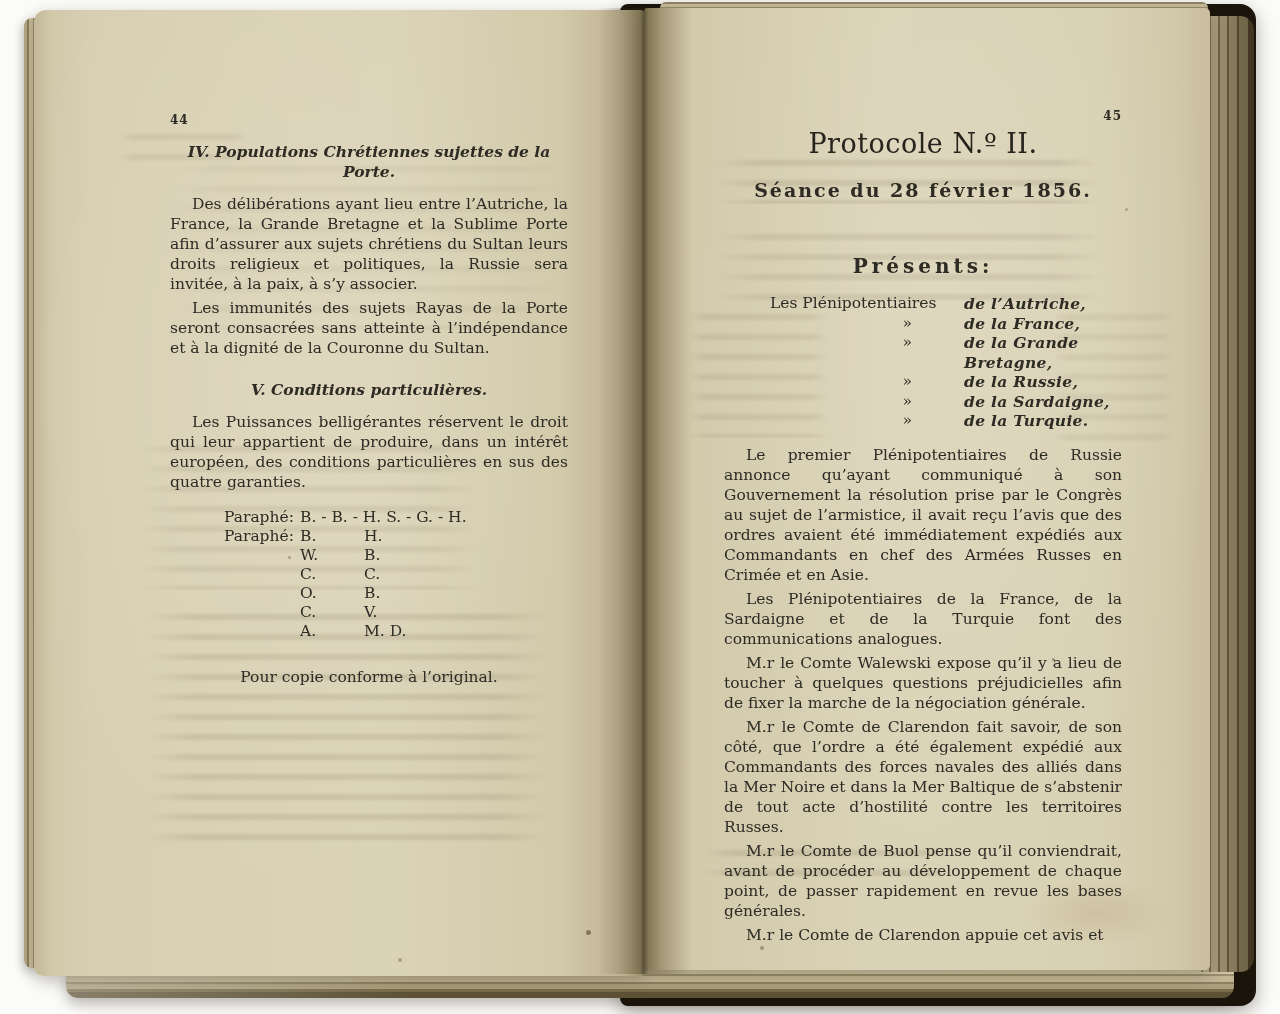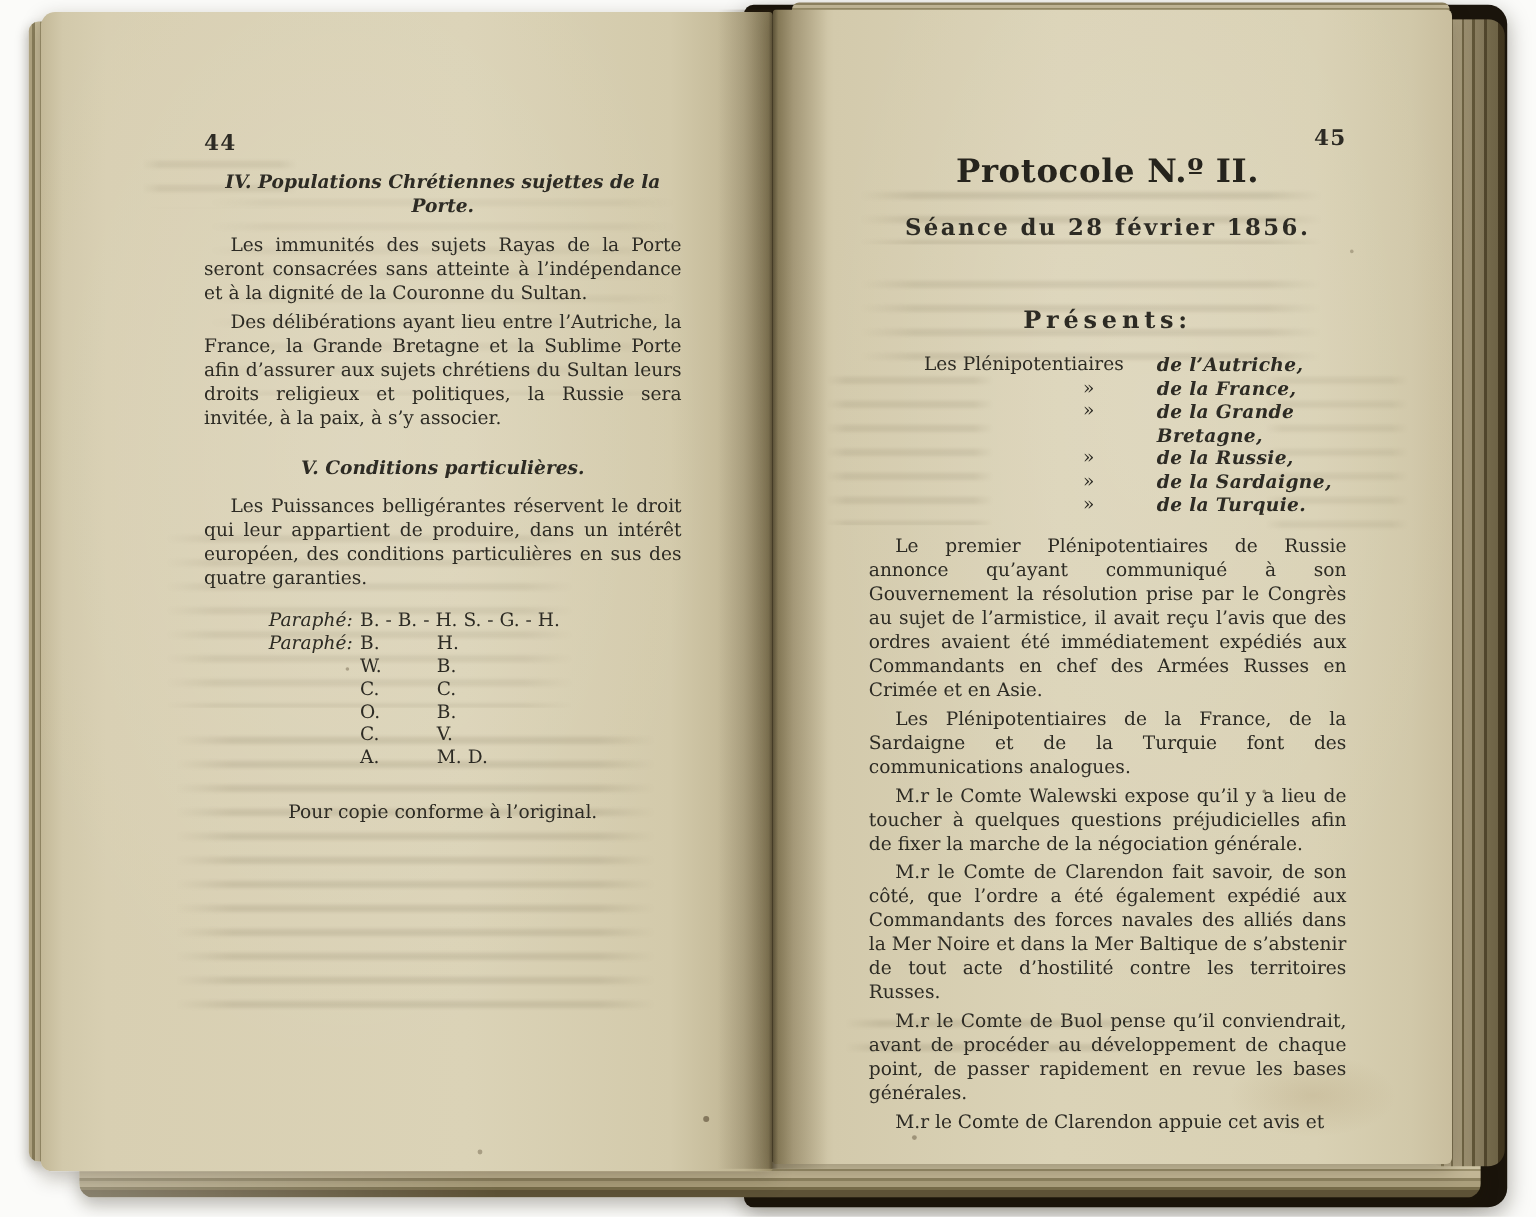--- a/index.html
+++ b/index.html
@@ -79,7 +79,7 @@
   .text-col{position:absolute;font-size:15.5px;line-height:20px}
   .col-left{left:136px;top:100px;width:398px}
   .col-right{left:80px;top:98px;width:398px}
-  .pn{font-size:18px;font-weight:700;letter-spacing:1px;height:18px}
+  .pn{font-size:12px;font-weight:700;letter-spacing:1px;height:18px}
   .pn-r{text-align:right}
   .sec-head{font-style:italic;font-weight:700;text-align:center;margin:14px 0 12px}
   .para{text-align:justify;text-indent:22px;margin:4px 0 0}

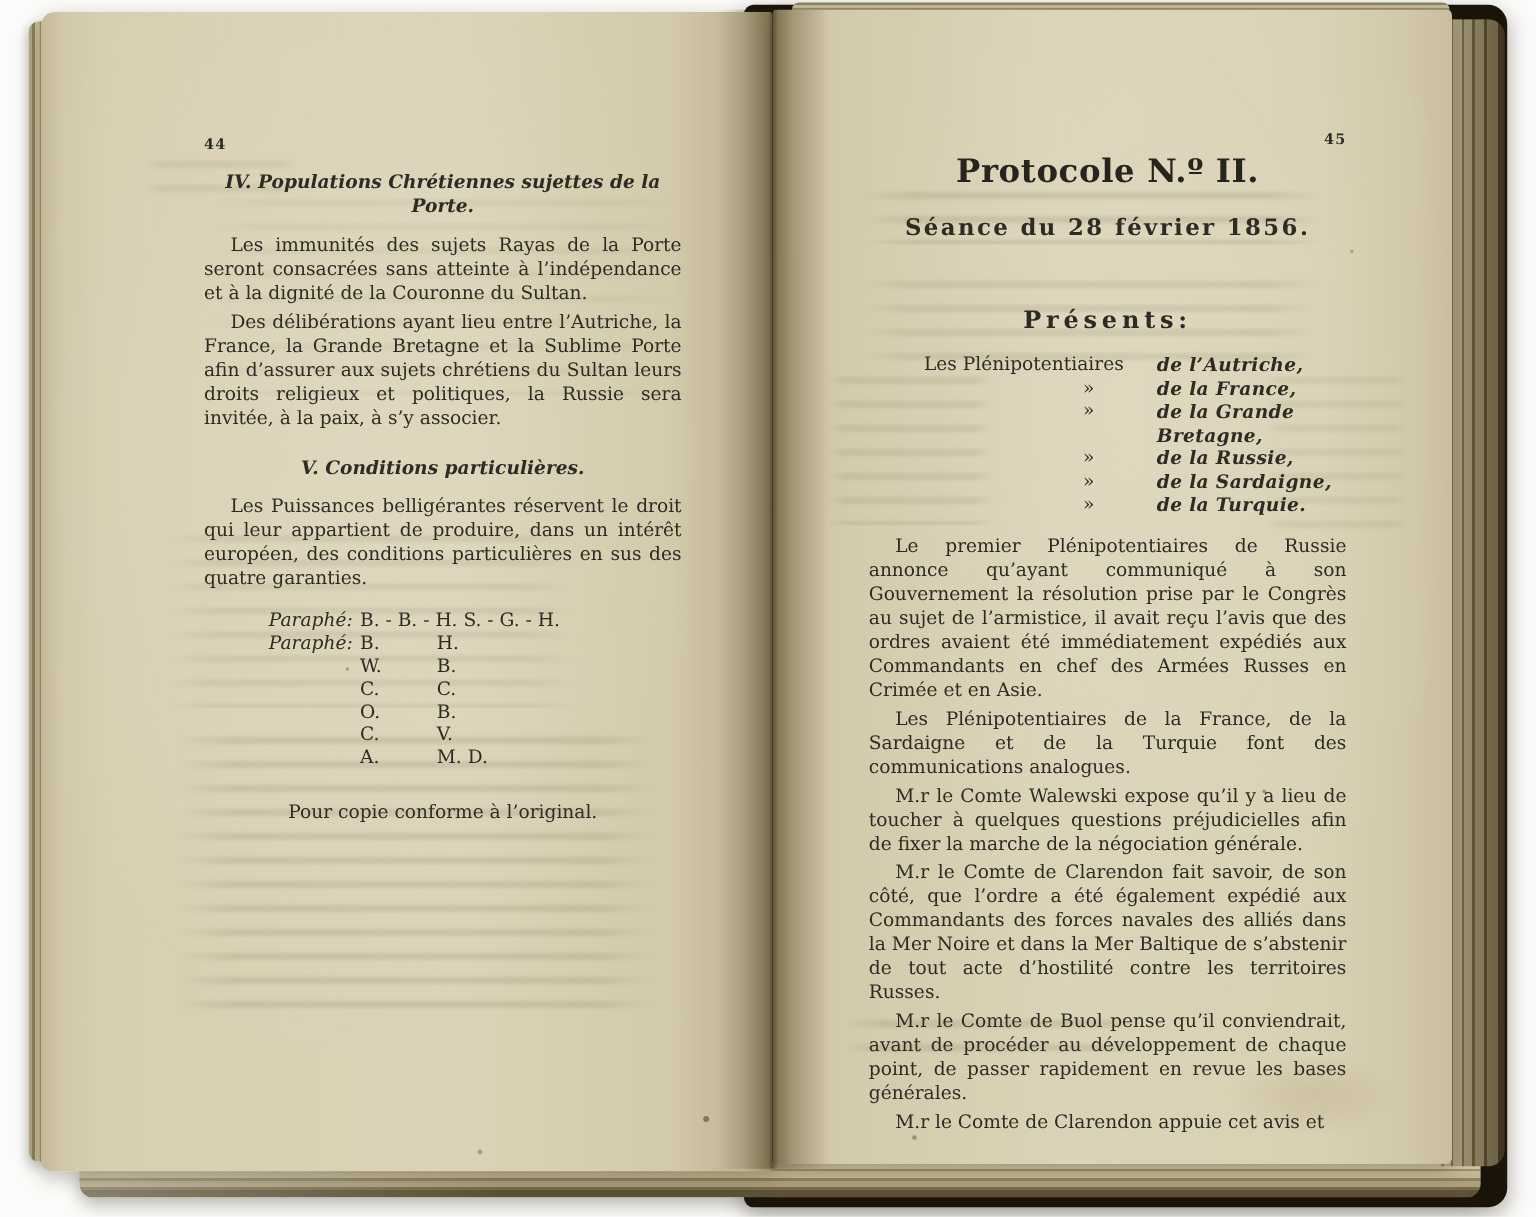--- a/index.html
+++ b/index.html
@@ -90,7 +90,7 @@
   .paraphe .row-first{display:grid;grid-template-columns:76px auto}
   .paraphe .lab{font-style:italic}
 
-  .r-title{margin-top:10px;text-align:center;font-size:27px;font-weight:700;letter-spacing:.5px;color:#26241d}
+  .r-title{margin-top:10px;text-align:center;font-size:27px;font-weight:400;letter-spacing:.5px;color:#26241d}
   .r-sub{margin-top:26px;text-align:center;font-size:19px;font-weight:600;letter-spacing:2px}
   .r-pres{margin-top:56px;text-align:center;font-size:20px;font-weight:700;letter-spacing:4px}
   .plen{margin:18px 0 0 46px;line-height:19.5px}

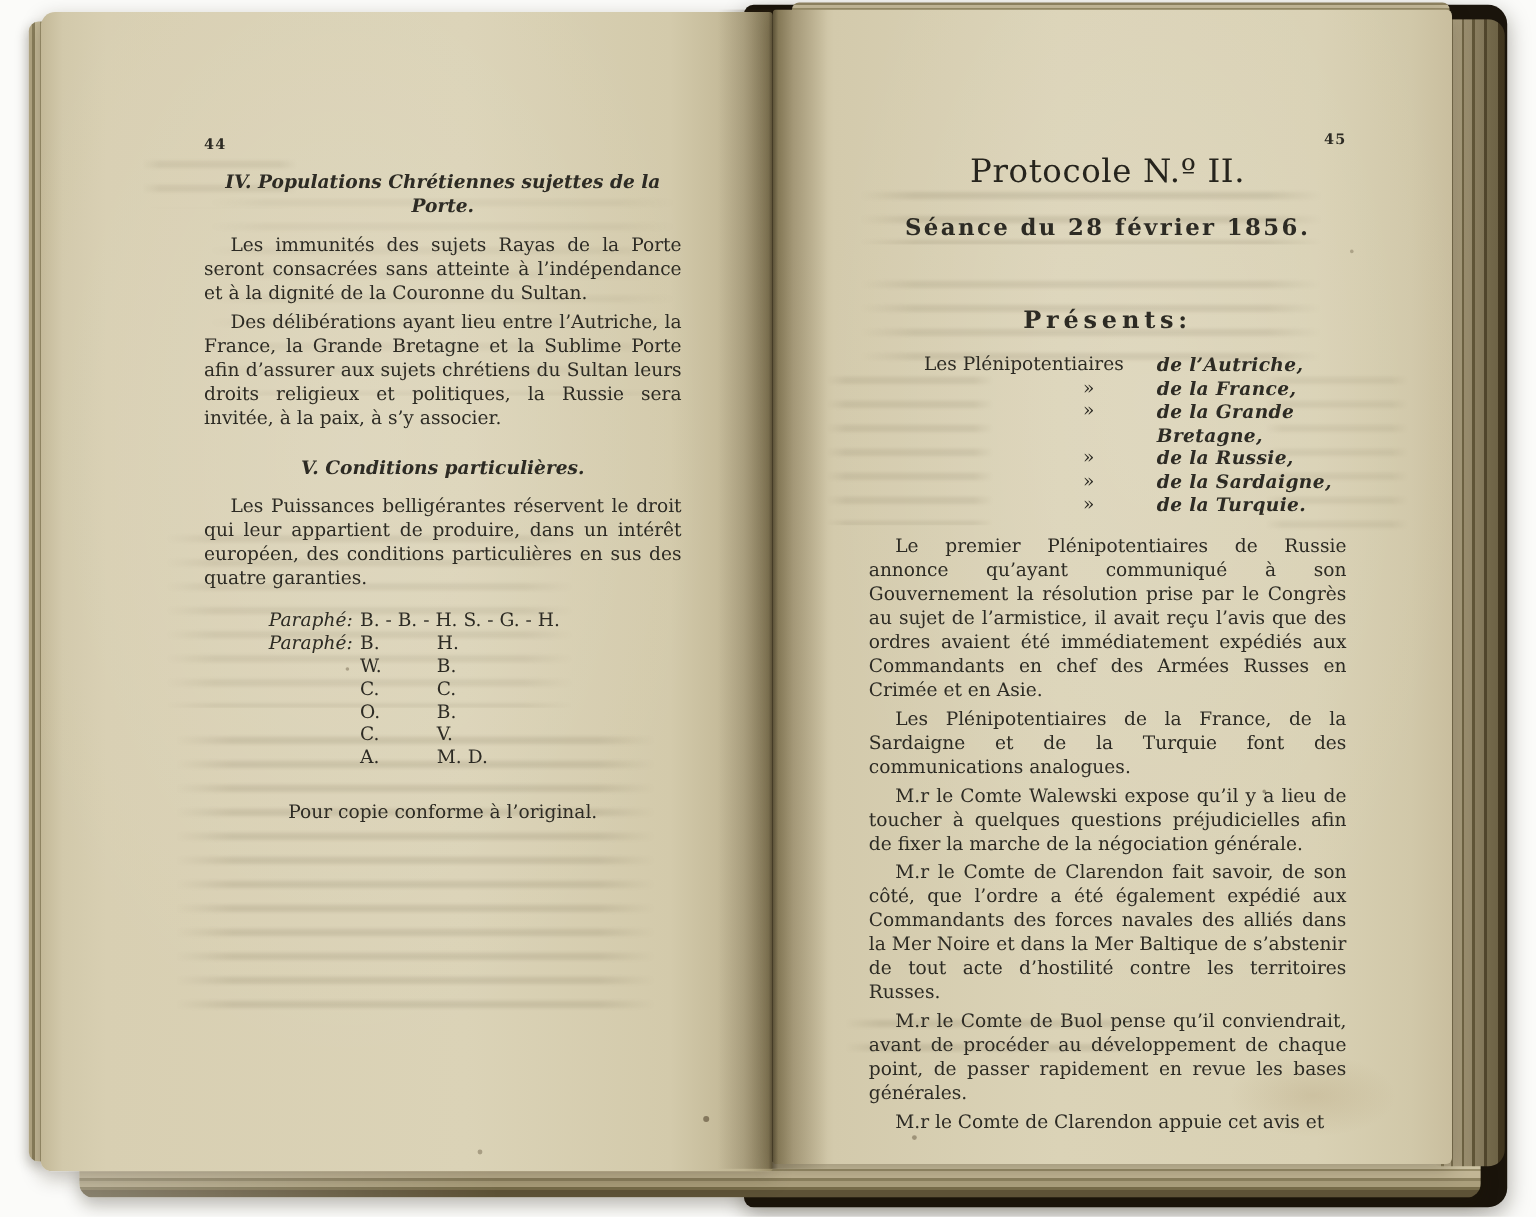--- a/index.html
+++ b/index.html
@@ -118,8 +118,8 @@
     <div class="pn">44</div>
 
     <div class="sec-head">IV. Populations Chrétiennes sujettes de la Porte.</div>
+    <div class="para">Des délibérations ayant lieu entre l’Autriche, la France, la Grande Bretagne et la Sublime Porte afin d’assurer aux sujets chrétiens du Sultan leurs droits religieux et politiques, la Russie sera invitée, à la paix, à s’y associer.</div>
     <div class="para">Les immunités des sujets Rayas de la Porte seront consacrées sans atteinte à l’indépendance et à la dignité de la Couronne du Sultan.</div>
-    <div class="para">Des délibérations ayant lieu entre l’Autriche, la France, la Grande Bretagne et la Sublime Porte afin d’assurer aux sujets chrétiens du Sultan leurs droits religieux et politiques, la Russie sera invitée, à la paix, à s’y associer.</div>
 
     <div class="sec-head" style="margin-top:22px">V. Conditions particulières.</div>
     <div class="para">Les Puissances belligérantes réservent le droit qui leur appartient de produire, dans un intérêt européen, des conditions particulières en sus des quatre garanties.</div>

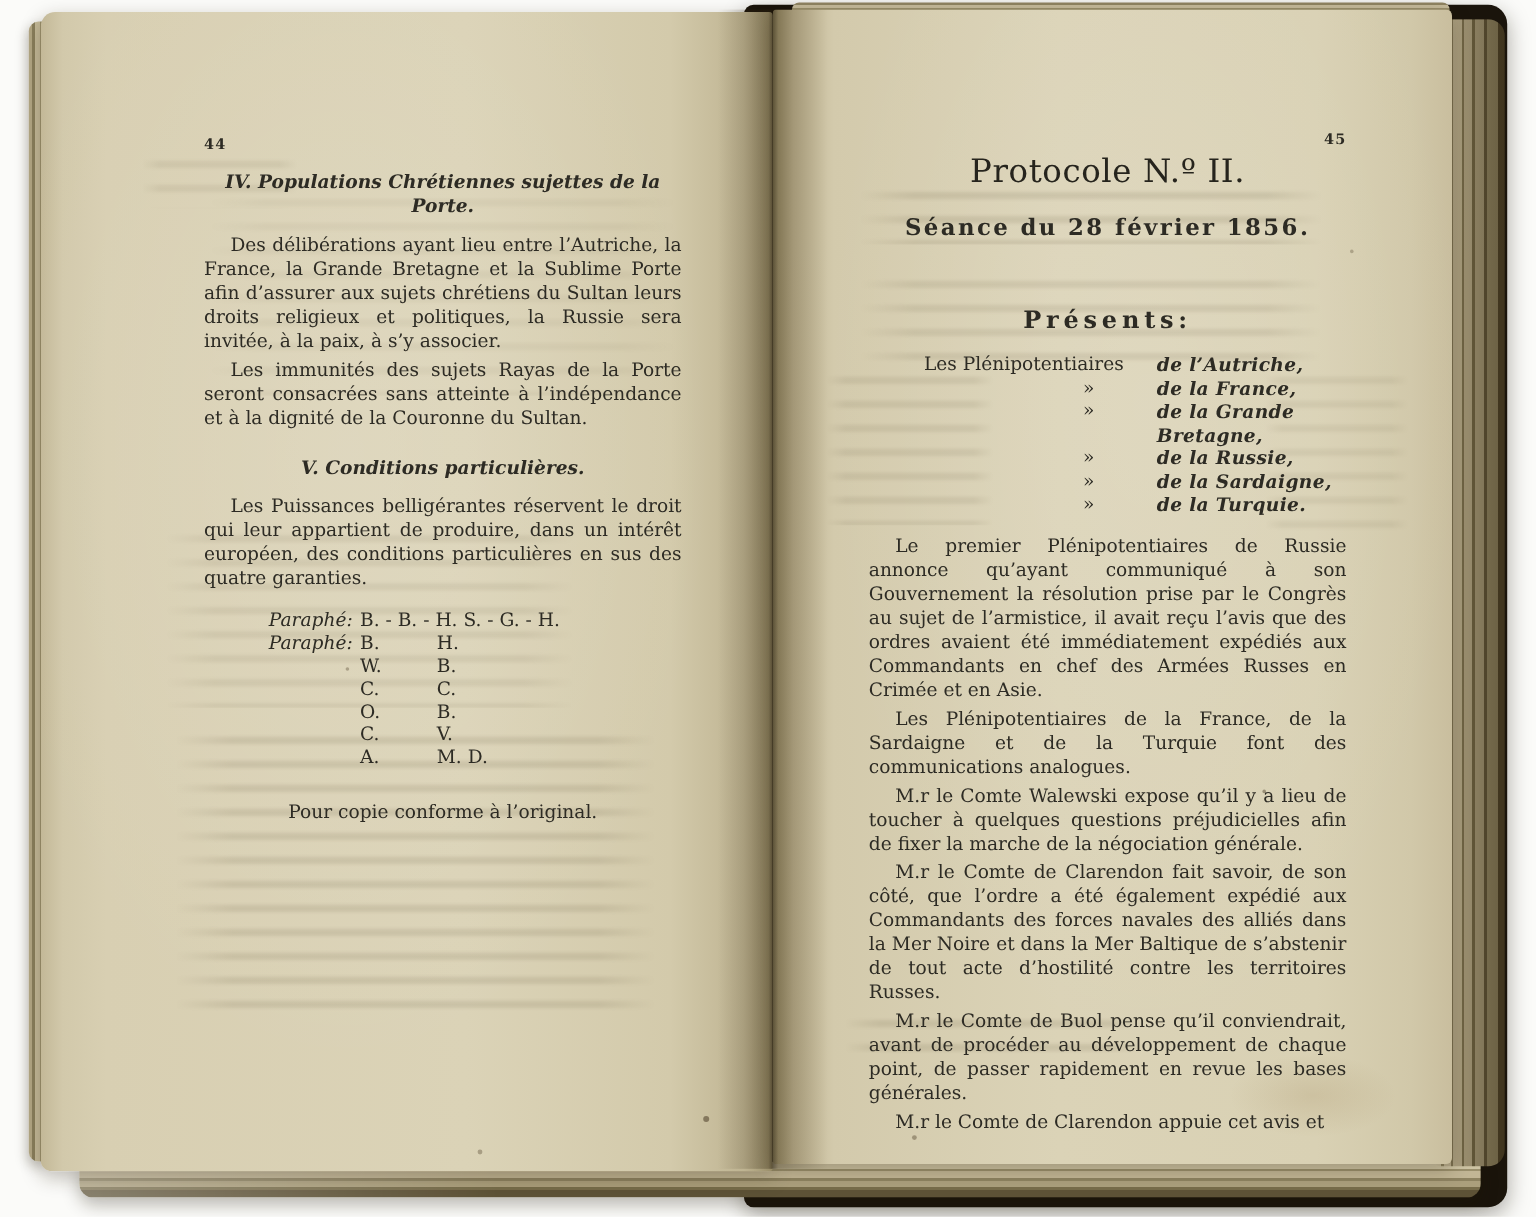--- a/index.html
+++ b/index.html
@@ -88,7 +88,7 @@
   .paraphe{margin:16px 0 0 54px;line-height:19px}
   .paraphe .row{display:grid;grid-template-columns:76px 64px auto}
   .paraphe .row-first{display:grid;grid-template-columns:76px auto}
-  .paraphe .lab{font-style:italic}
+  .paraphe .lab{}
 
   .r-title{margin-top:10px;text-align:center;font-size:27px;font-weight:400;letter-spacing:.5px;color:#26241d}
   .r-sub{margin-top:26px;text-align:center;font-size:19px;font-weight:600;letter-spacing:2px}

